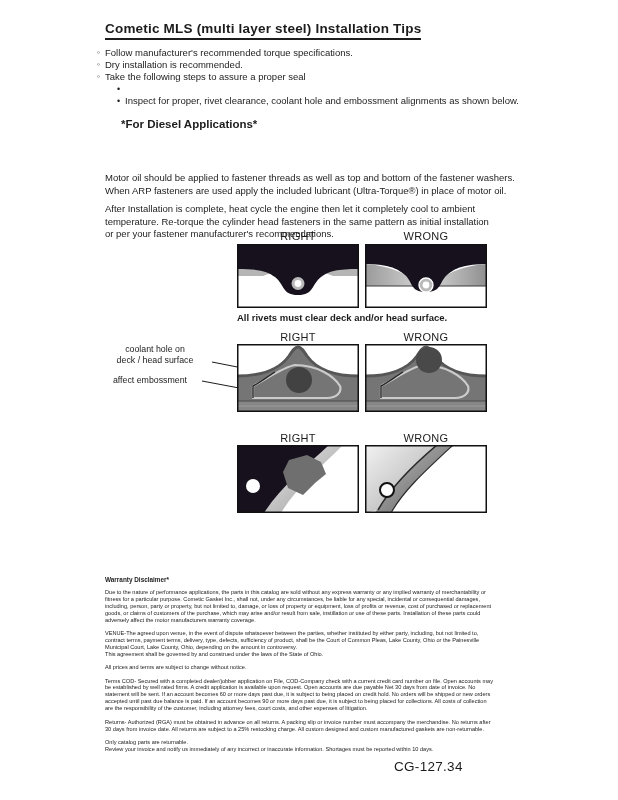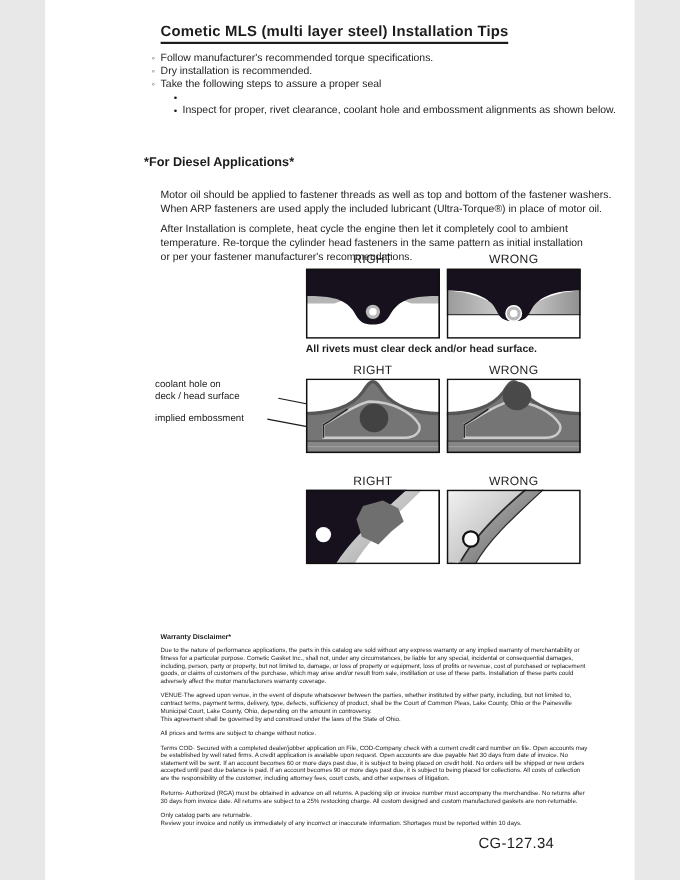--- a/index.html
+++ b/index.html
@@ -4,7 +4,7 @@
 <style>
   html,body { margin:0; padding:0; background:#e8e8e8; }
   .page {
-    position:relative; width:536px; height:800px; margin:0 auto;
+    position:relative; width:618px; height:800px; margin:0 auto;
     background:#ffffff; overflow:hidden;
     font-family:"Liberation Sans", sans-serif; color:#1c1c1c;
   }

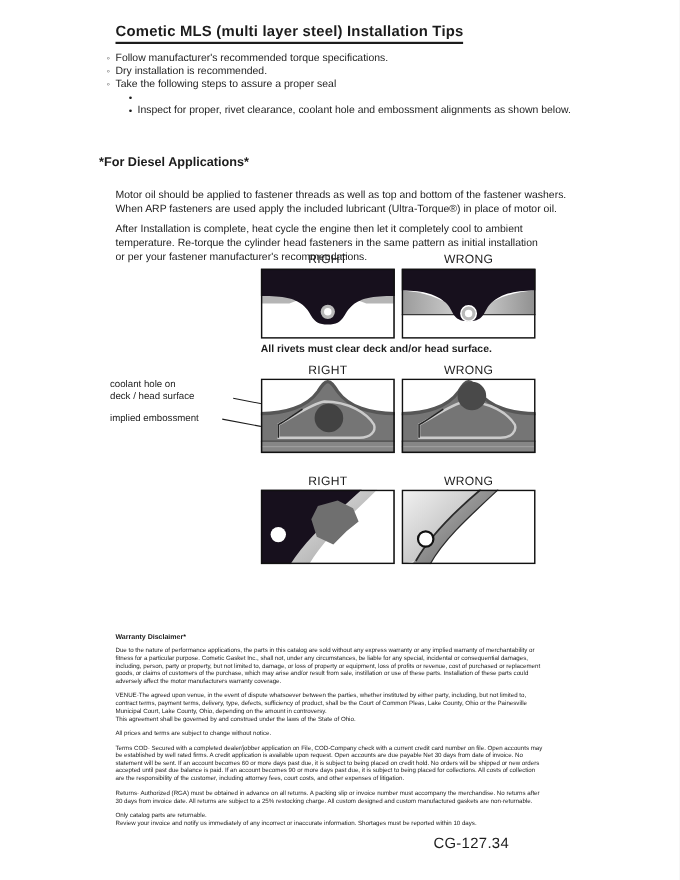--- a/index.html
+++ b/index.html
@@ -19,7 +19,7 @@
   .sub { margin-left:20px; }
   .sub .marker { font-size:9px; }
 
-  .diesel-heading { position:absolute; left:90px; top:118px; font-size:11.5px; font-weight:bold;margin-top:24px; }
+  .diesel-heading { position:absolute; left:121px; top:118px; font-size:11.5px; font-weight:bold; }
   .para { position:absolute; left:105px; width:455px; font-size:9.5px; line-height:12.5px; white-space:pre-line;margin-top:36px; }
   .para1 { top:136px; }
   .para2 { top:167px; }

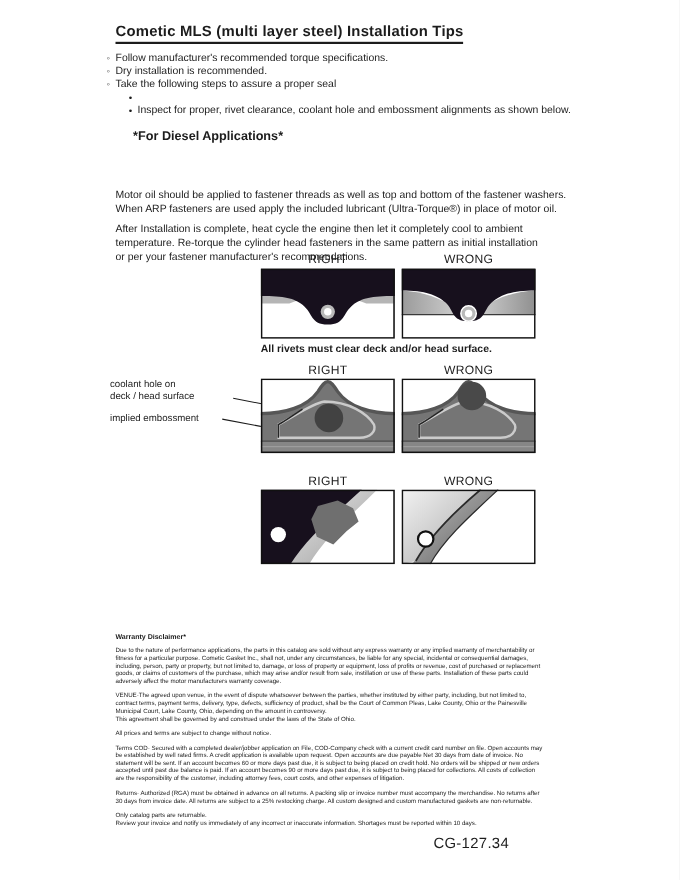--- a/index.html
+++ b/index.html
@@ -29,7 +29,7 @@
   .diag-box { position:absolute; width:122px; }
   .diag-caption { position:absolute; left:237px; font-size:9.5px; font-weight:bold; line-height:11.5px; white-space:pre-line; }
 
-  .anno { position:absolute; font-size:8.8px; line-height:10.5px; text-align:left; white-space:pre-line; }
+  .anno { position:absolute; font-size:8.8px; line-height:10.5px; text-align:center; white-space:pre-line; }
   .anno-coolant { left:100px; top:344px; width:110px; }
   .anno-emboss  { left:100px; top:375px; width:100px; }
   .leader-svg { position:absolute; left:198px; top:350px; pointer-events:none; }

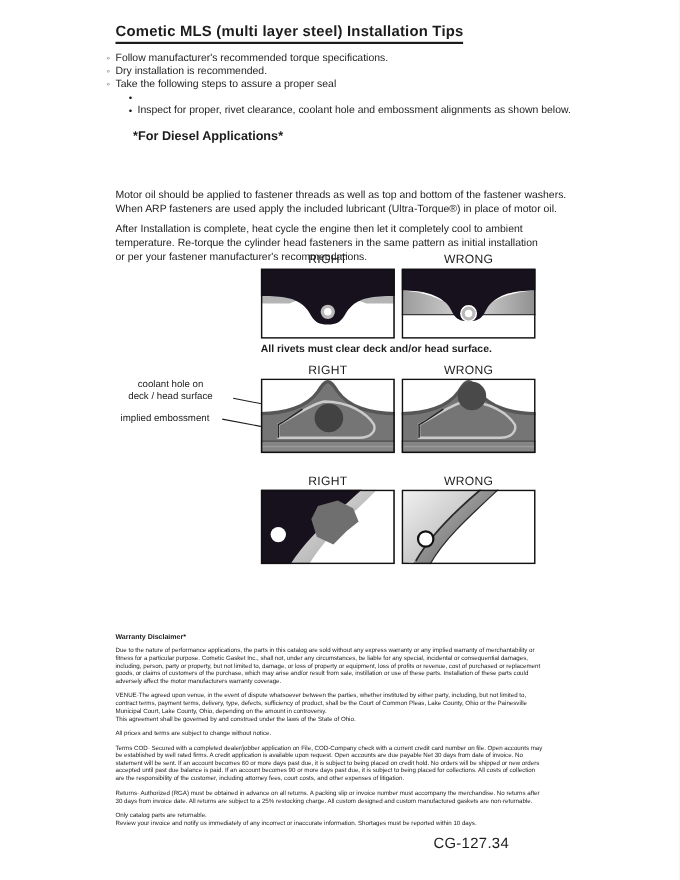--- a/index.html
+++ b/index.html
@@ -121,7 +121,7 @@
 
   <div class="anno anno-coolant">coolant hole on
 deck / head surface</div>
-  <div class="anno anno-emboss">implied embossment</div>
+  <div class="anno anno-emboss">affect embossment</div>
   <svg class="leader-svg" width="110" height="48" viewBox="0 0 110 48">
     <line x1="14" y1="12" x2="100" y2="29" stroke="#1c1c1c" stroke-width="1"></line>
     <line x1="4" y1="31" x2="57" y2="41" stroke="#1c1c1c" stroke-width="1"></line>

